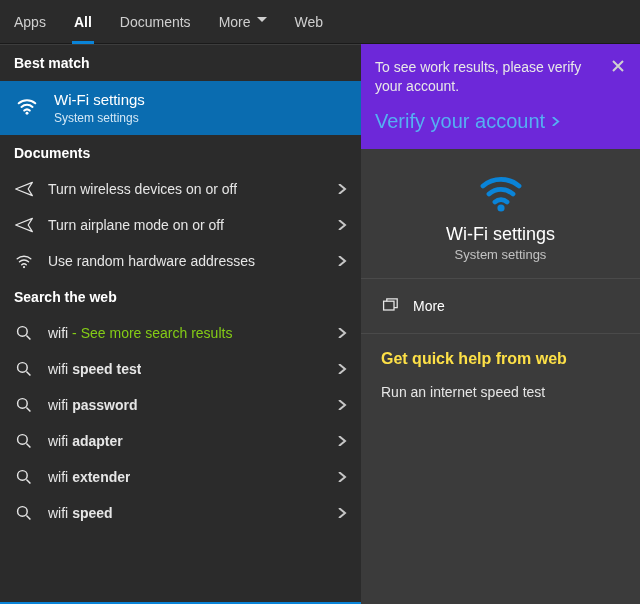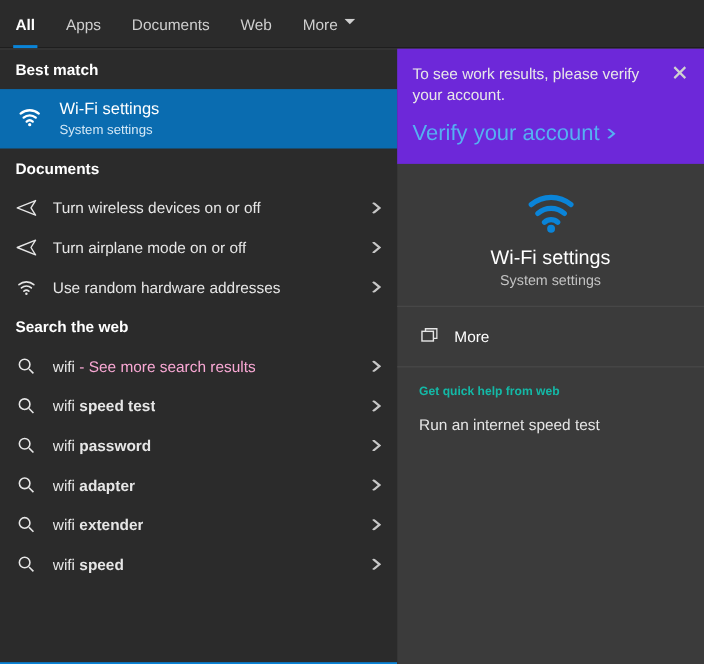--- a/index.html
+++ b/index.html
@@ -59,11 +59,11 @@
 <div class="container">
 
   <div class="tabs">
+    <div class="tab">
+        <span>Apps</span>
+      </div>
     <div class="tab active">
         <span>All</span>
-      </div>
-    <div class="tab">
-        <span>Apps</span>
       </div>
     <div class="tab">
         <span>Documents</span>

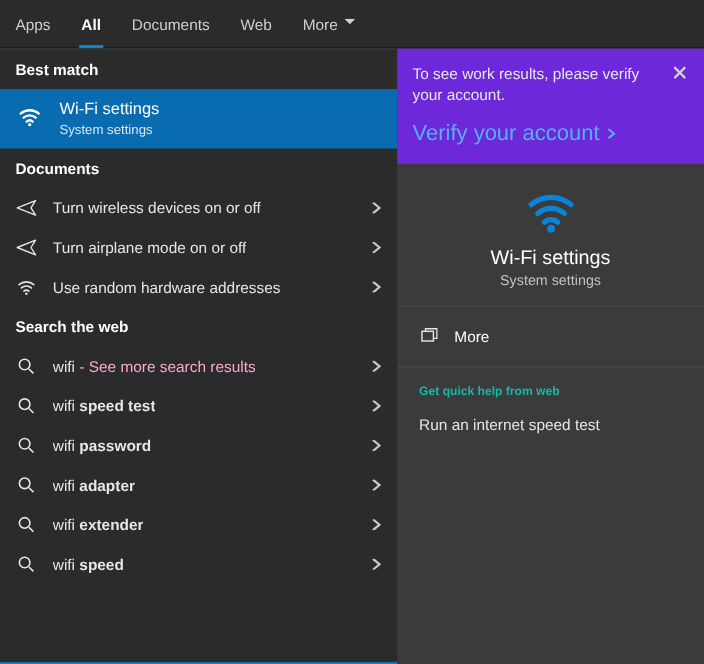--- a/index.html
+++ b/index.html
@@ -69,14 +69,14 @@
         <span>Documents</span>
       </div>
     <div class="tab">
-        <span>Web</span>
-      </div>
-    <div class="tab">
       <span>More</span>
       <svg viewBox="0 0 10 10">
           <path d="M0 0 L5 5 L10 0 Z"></path>
         </svg>
     </div>
+    <div class="tab">
+        <span>Web</span>
+      </div>
   </div>
 
   <div class="main">

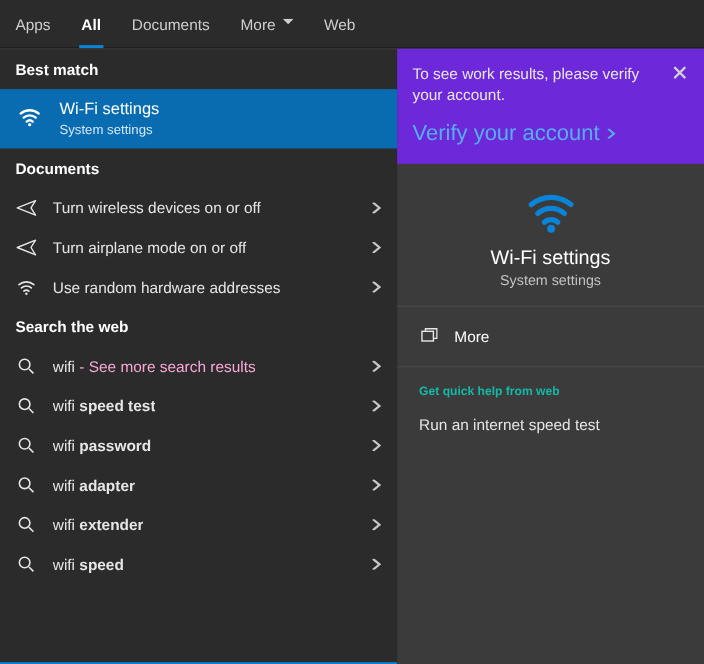--- a/index.html
+++ b/index.html
@@ -23,7 +23,7 @@
   .item .icon { width: 20px; height: 20px; display: flex; align-items: center; justify-content: center; margin-right: 14px; flex-shrink: 0; }
   .item .label { white-space: nowrap; overflow: hidden; text-overflow: ellipsis; }
   .item .label .bold { font-weight: 700; }
-  .item .label .muted { color: #f9a8d4; font-weight: 400; }
+  .item .label .muted { color: #84cc16; font-weight: 400; }
 
   .best-match { background: #0a6cb0; padding: 10px 14px; display: flex; align-items: flex-start; cursor: pointer; }
   .best-match .icon { width: 26px; height: 26px; margin-right: 14px; display:flex; align-items:center; justify-content:center; margin-top:2px;}

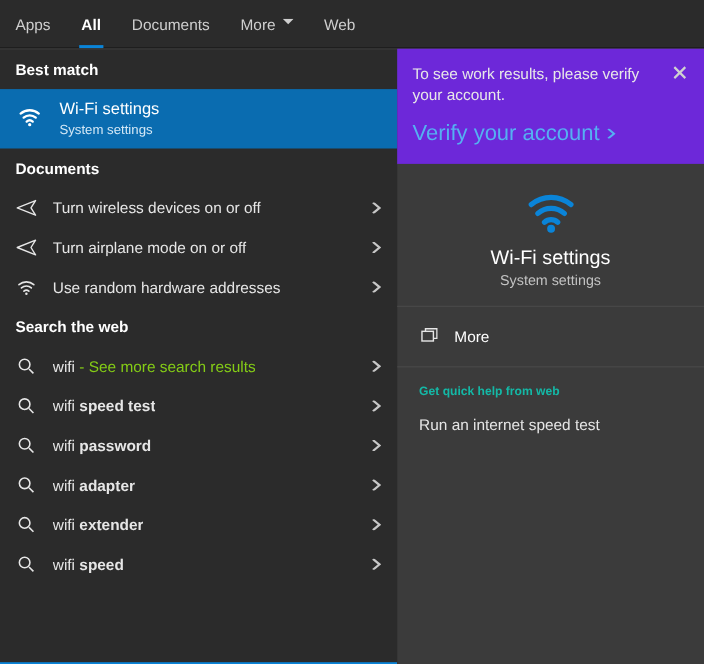--- a/index.html
+++ b/index.html
@@ -44,7 +44,7 @@
   .detail-head .sub { color: #c2c2c2; font-size: 13px; margin-top: 2px; }
   .detail-open { display: flex; align-items: center; height: 55px; padding: 0 20px; color: #fff; font-size: 14px; border-bottom: 1px solid #4a4a4a; cursor:pointer; }
   .detail-open .open-icon { width: 18px; height: 18px; margin-right: 14px; display:flex; align-items:center; justify-content:center; }
-  .help-head { color: #14b8a6; font-weight: 600; font-size: 11px; padding: 16px 20px 10px 20px; }
+  .help-head { color: #fde047; font-weight: 600; font-size: 16px; padding: 16px 20px 10px 20px; }
   .help-item { color: #e6e6e6; font-size: 14px; padding: 6px 20px; cursor: pointer; }
 
   

